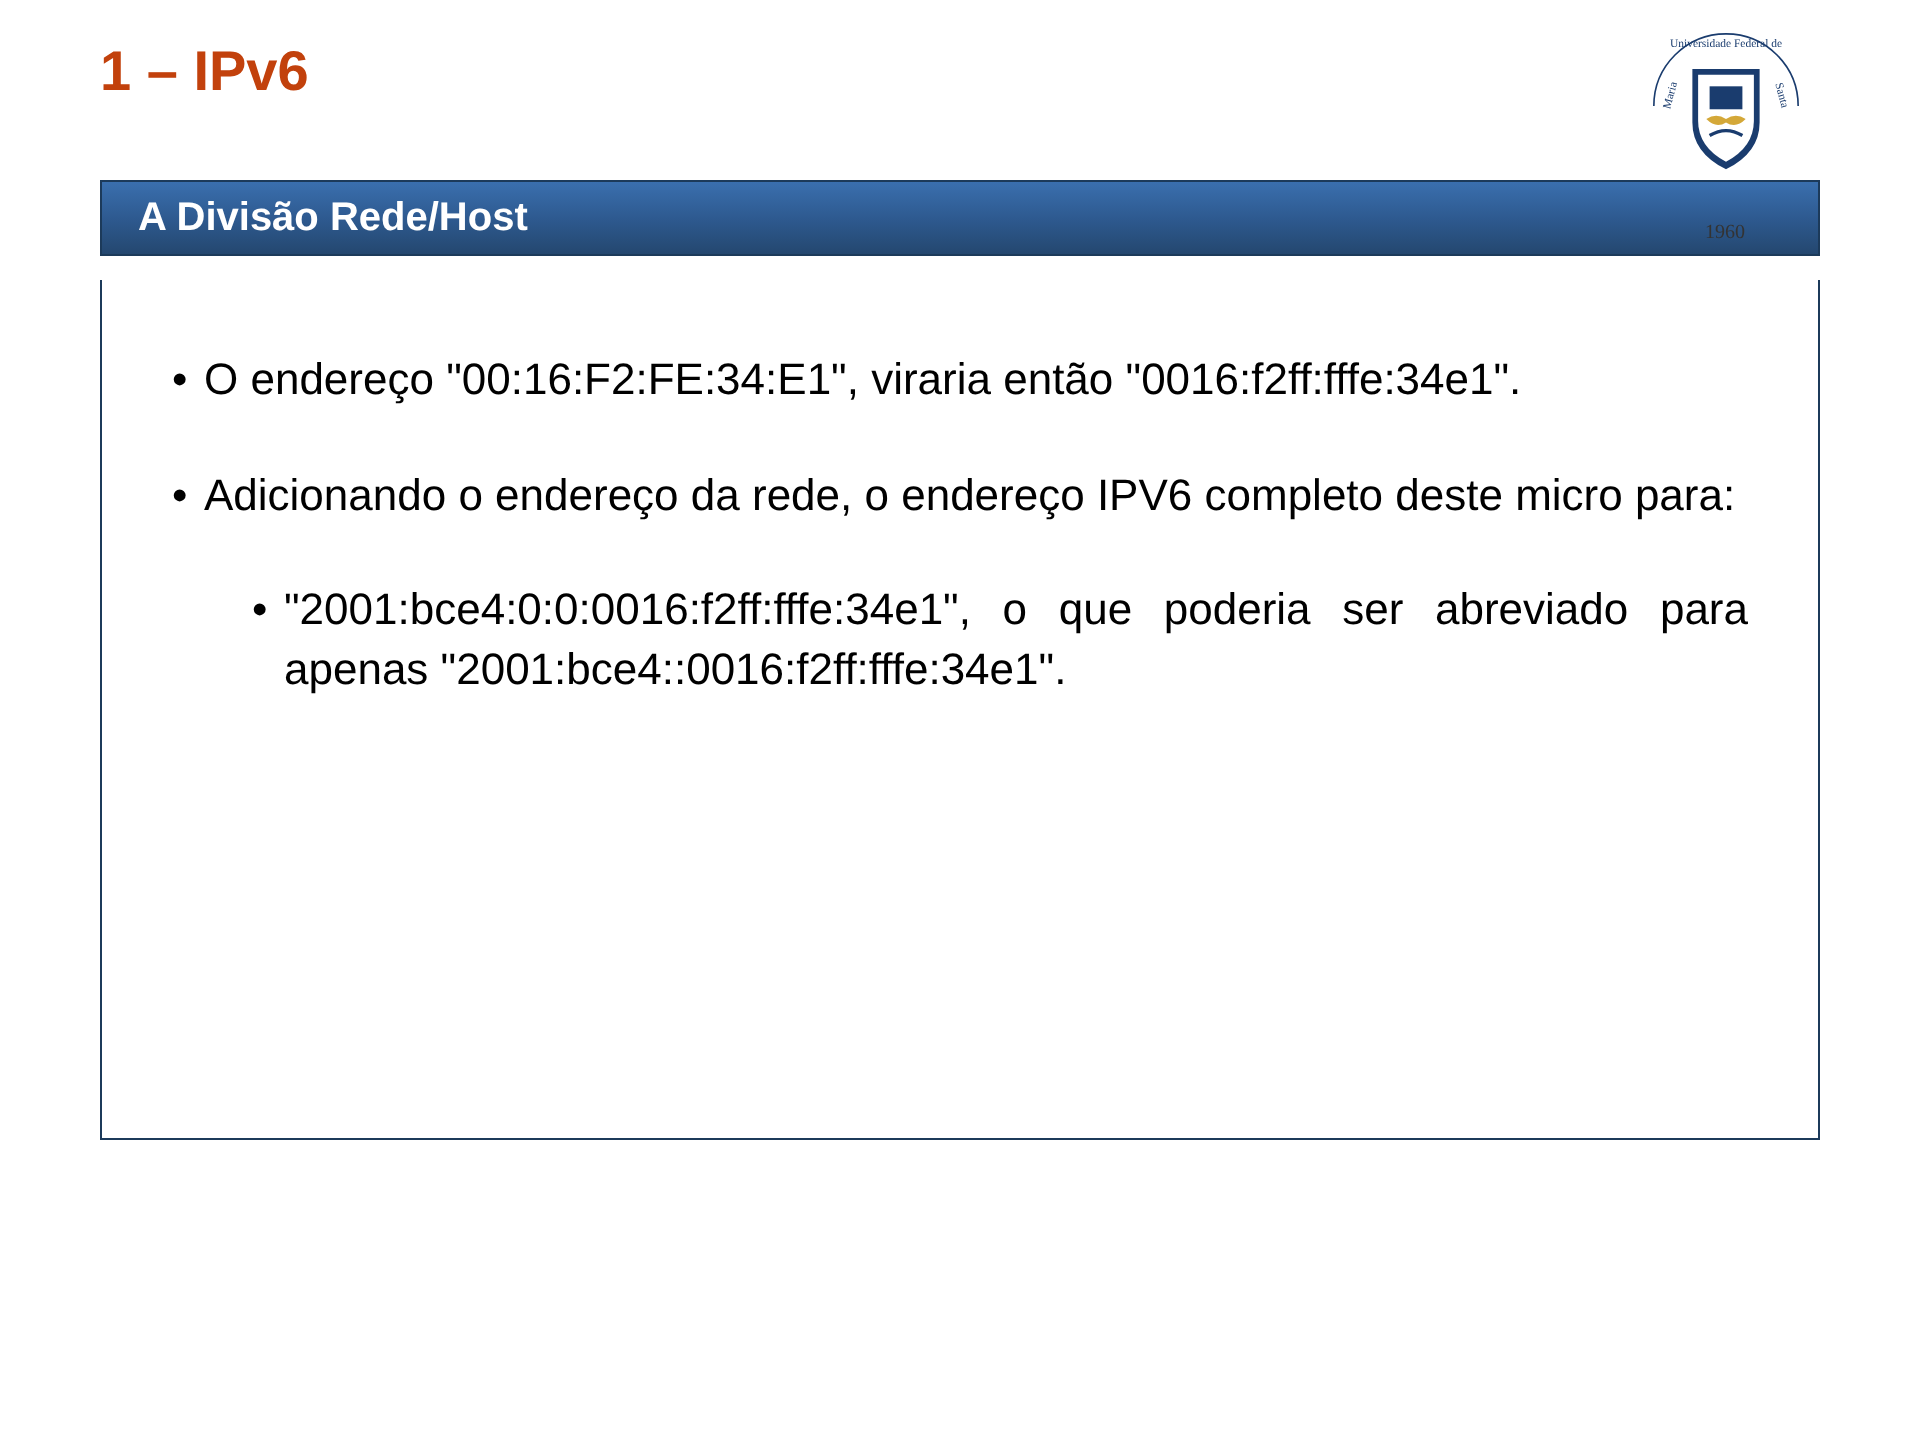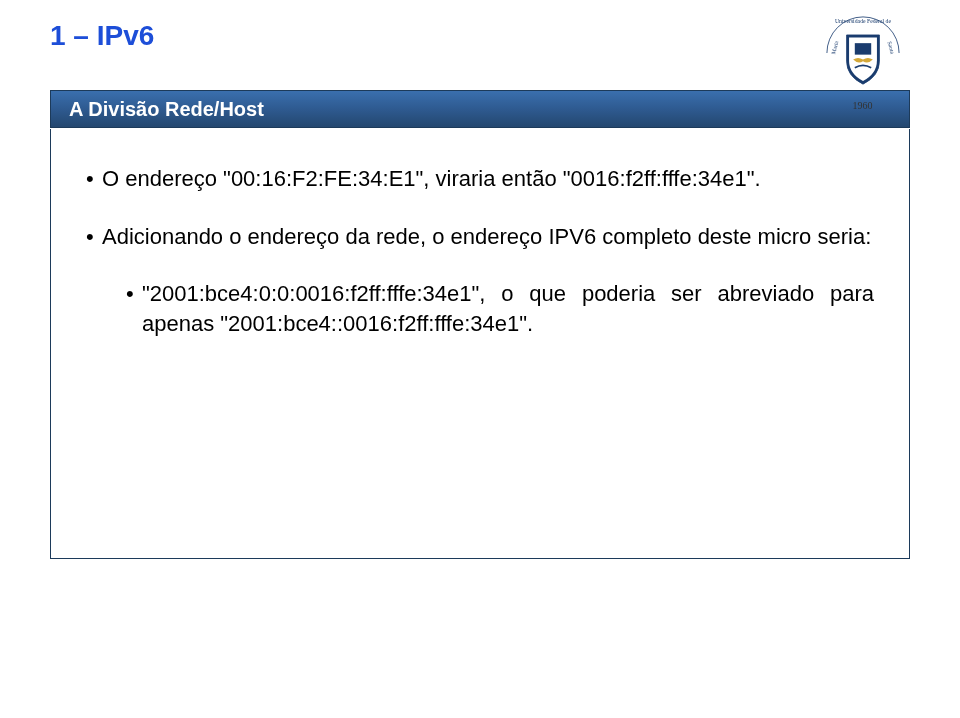--- a/index.html
+++ b/index.html
@@ -13,7 +13,7 @@
   .title {
     font-size: 28px;
     font-weight: bold;
-    color: #1d4ed8;
+    color: #c2410c;
     margin-bottom: 38px;
   }
   .logo {

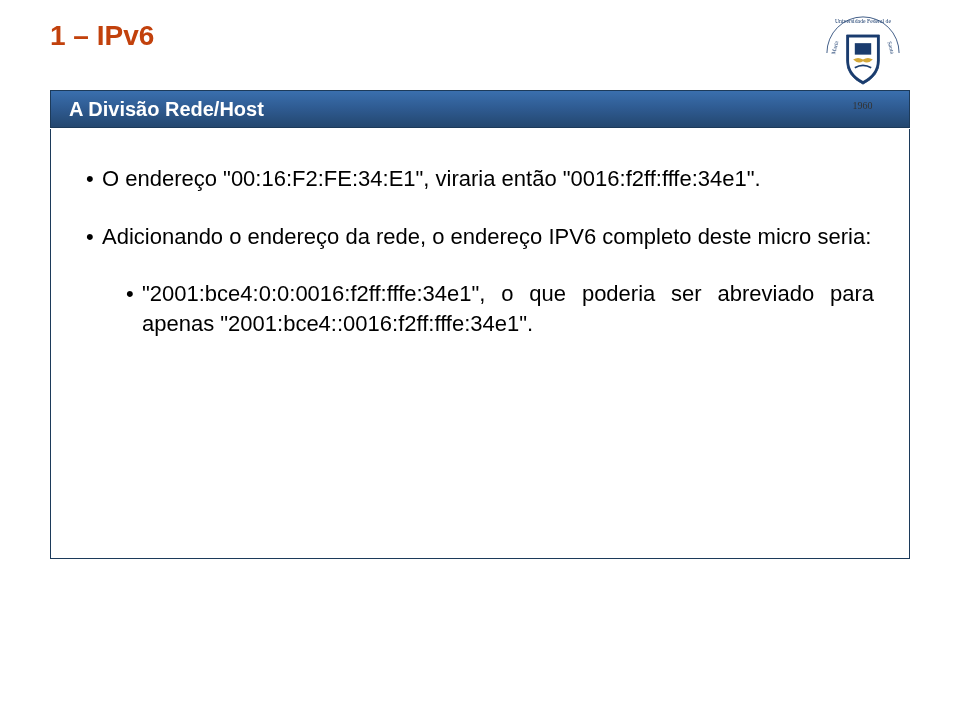--- a/index.html
+++ b/index.html
@@ -41,7 +41,7 @@
     height: 38px;
     display: flex;
     align-items: center;
-    margin-bottom: 1px;
+    margin-bottom: 12px;
     width: 100%;
   }
   .content-box {

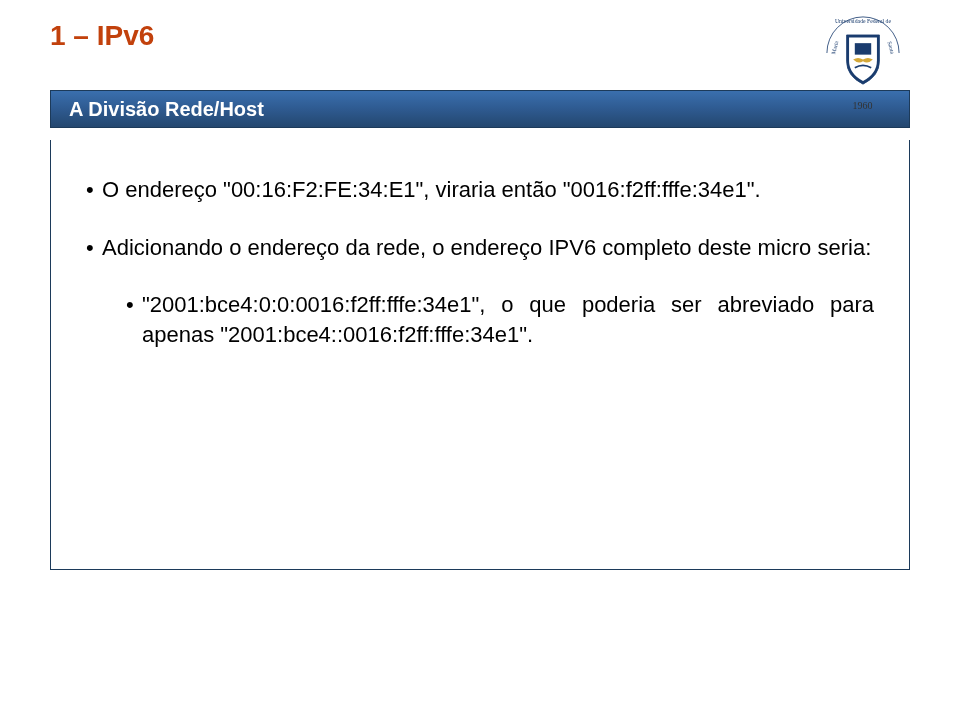--- a/index.html
+++ b/index.html
@@ -28,7 +28,7 @@
   .logo-year {
     font-size: 10px;
     color: #333;
-    margin-top: 2px;
+    margin-top: 12px;
     font-family: "Times New Roman", serif;
   }
   .section-bar {

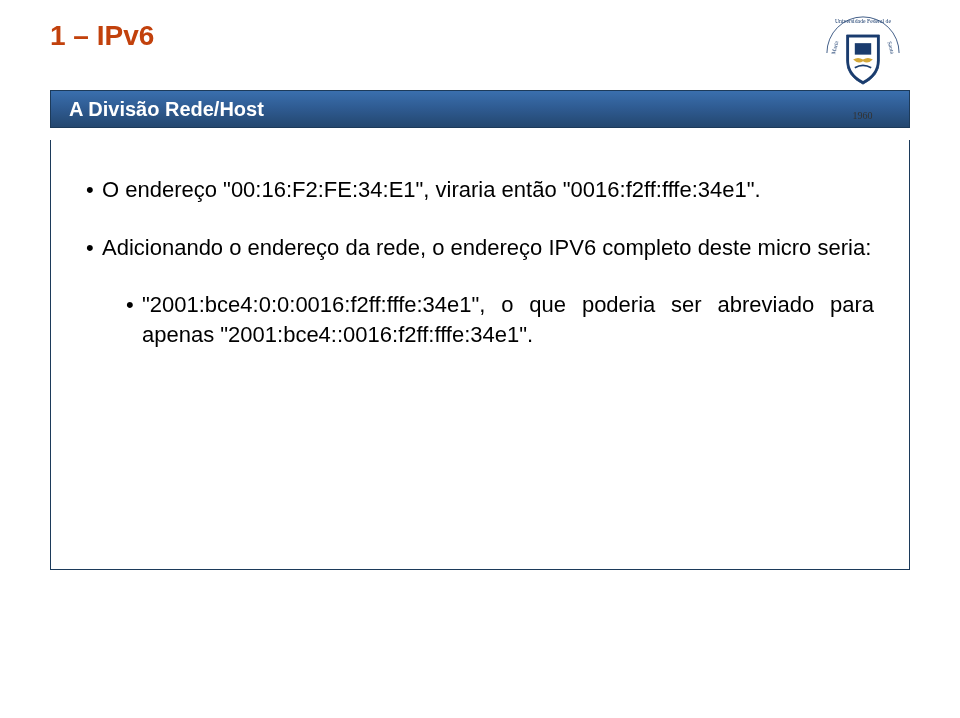--- a/index.html
+++ b/index.html
@@ -101,7 +101,7 @@
 
   <div class="content-box">
     <div class="bullet">O endereço "00:16:F2:FE:34:E1", viraria então "0016:f2ff:fffe:34e1".</div>
-    <div class="bullet">Adicionando o endereço da rede, o endereço IPV6 completo deste micro seria:</div>
+    <div class="bullet">Adicionando o endereço da rede, o endereço IPV6 completo deste micro para:</div>
     <div class="bullet sub">"2001:bce4:0:0:0016:f2ff:fffe:34e1", o que poderia ser abreviado para apenas "2001:bce4::0016:f2ff:fffe:34e1".</div>
   </div>
 

